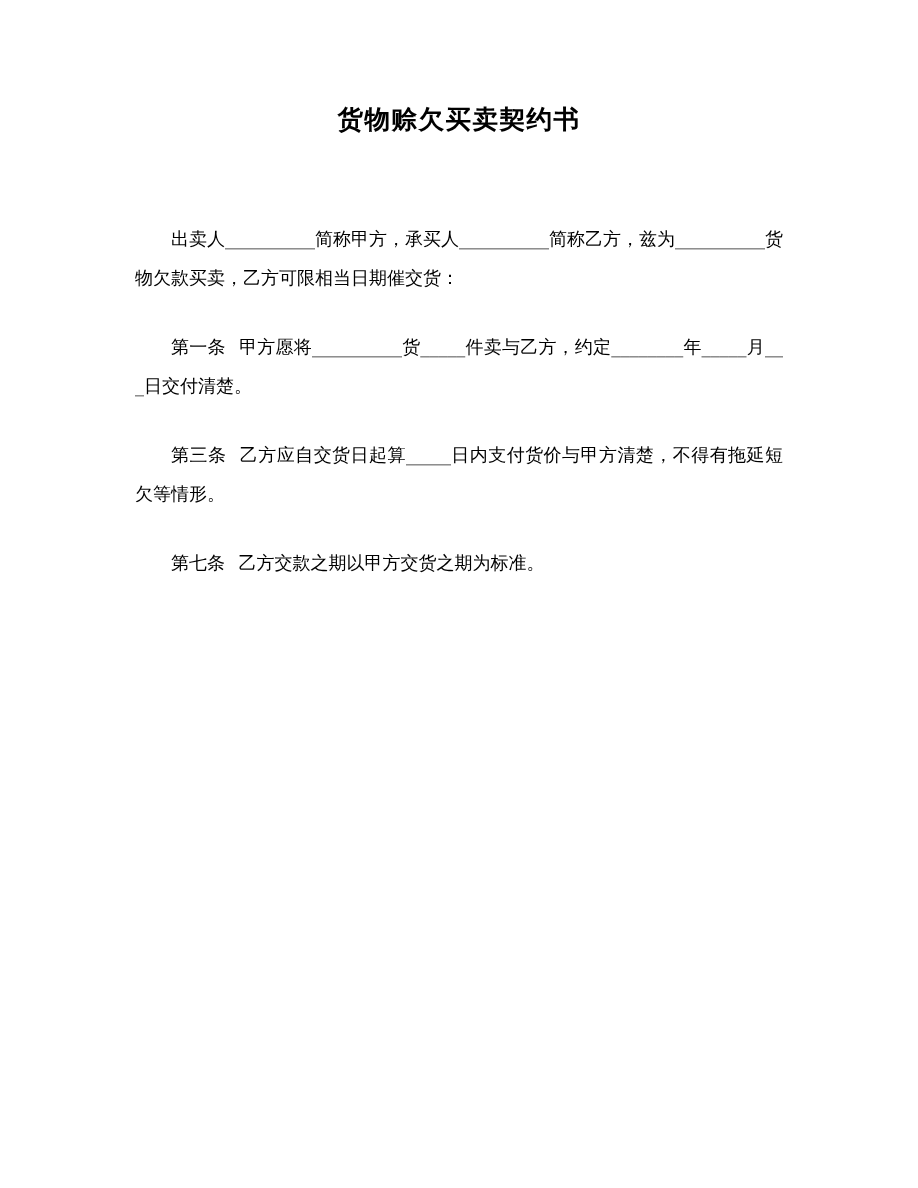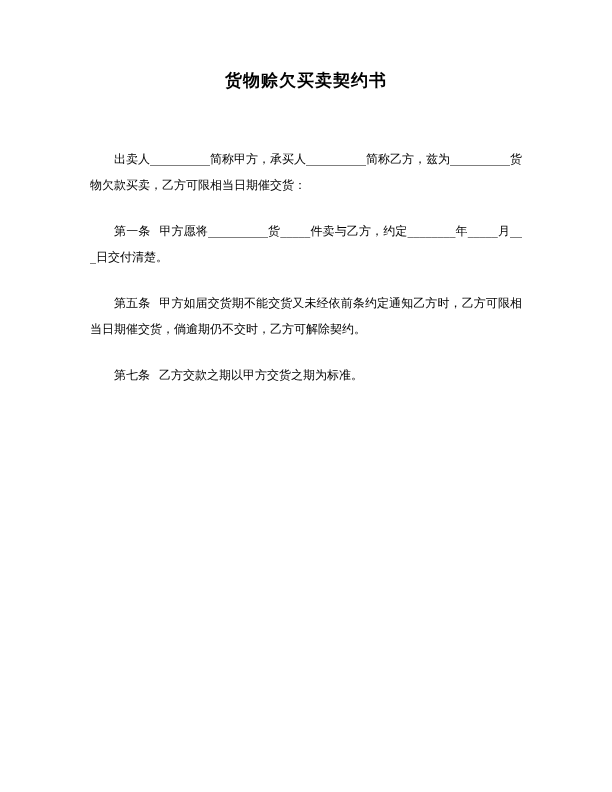--- a/index.html
+++ b/index.html
@@ -53,6 +53,9 @@
   </p>
 
 
+  <p class="para">
+    <span class="clause-label">第三条</span><span>乙方应自交货日起算_____日内支付货价与甲方清楚，不得有拖延短欠等情形。</span>
+  </p>
 
 
   <p class="para">

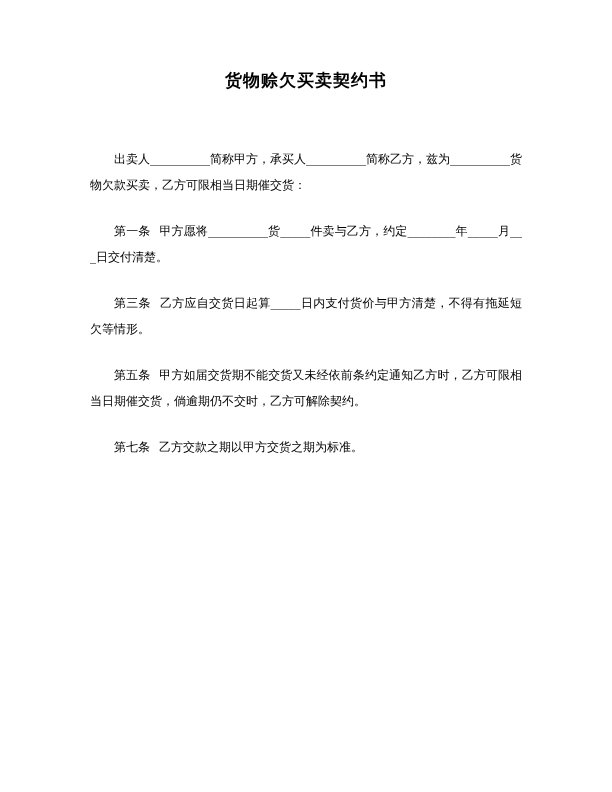--- a/index.html
+++ b/index.html
@@ -58,9 +58,6 @@
   </p>
 
 
-  <p class="para">
-    <span class="clause-label">第五条</span><span>甲方如届交货期不能交货又未经依前条约定通知乙方时，乙方可限相当日期催交货，倘逾期仍不交时，乙方可解除契约。</span>
-  </p>
 
 
   <p class="para">

